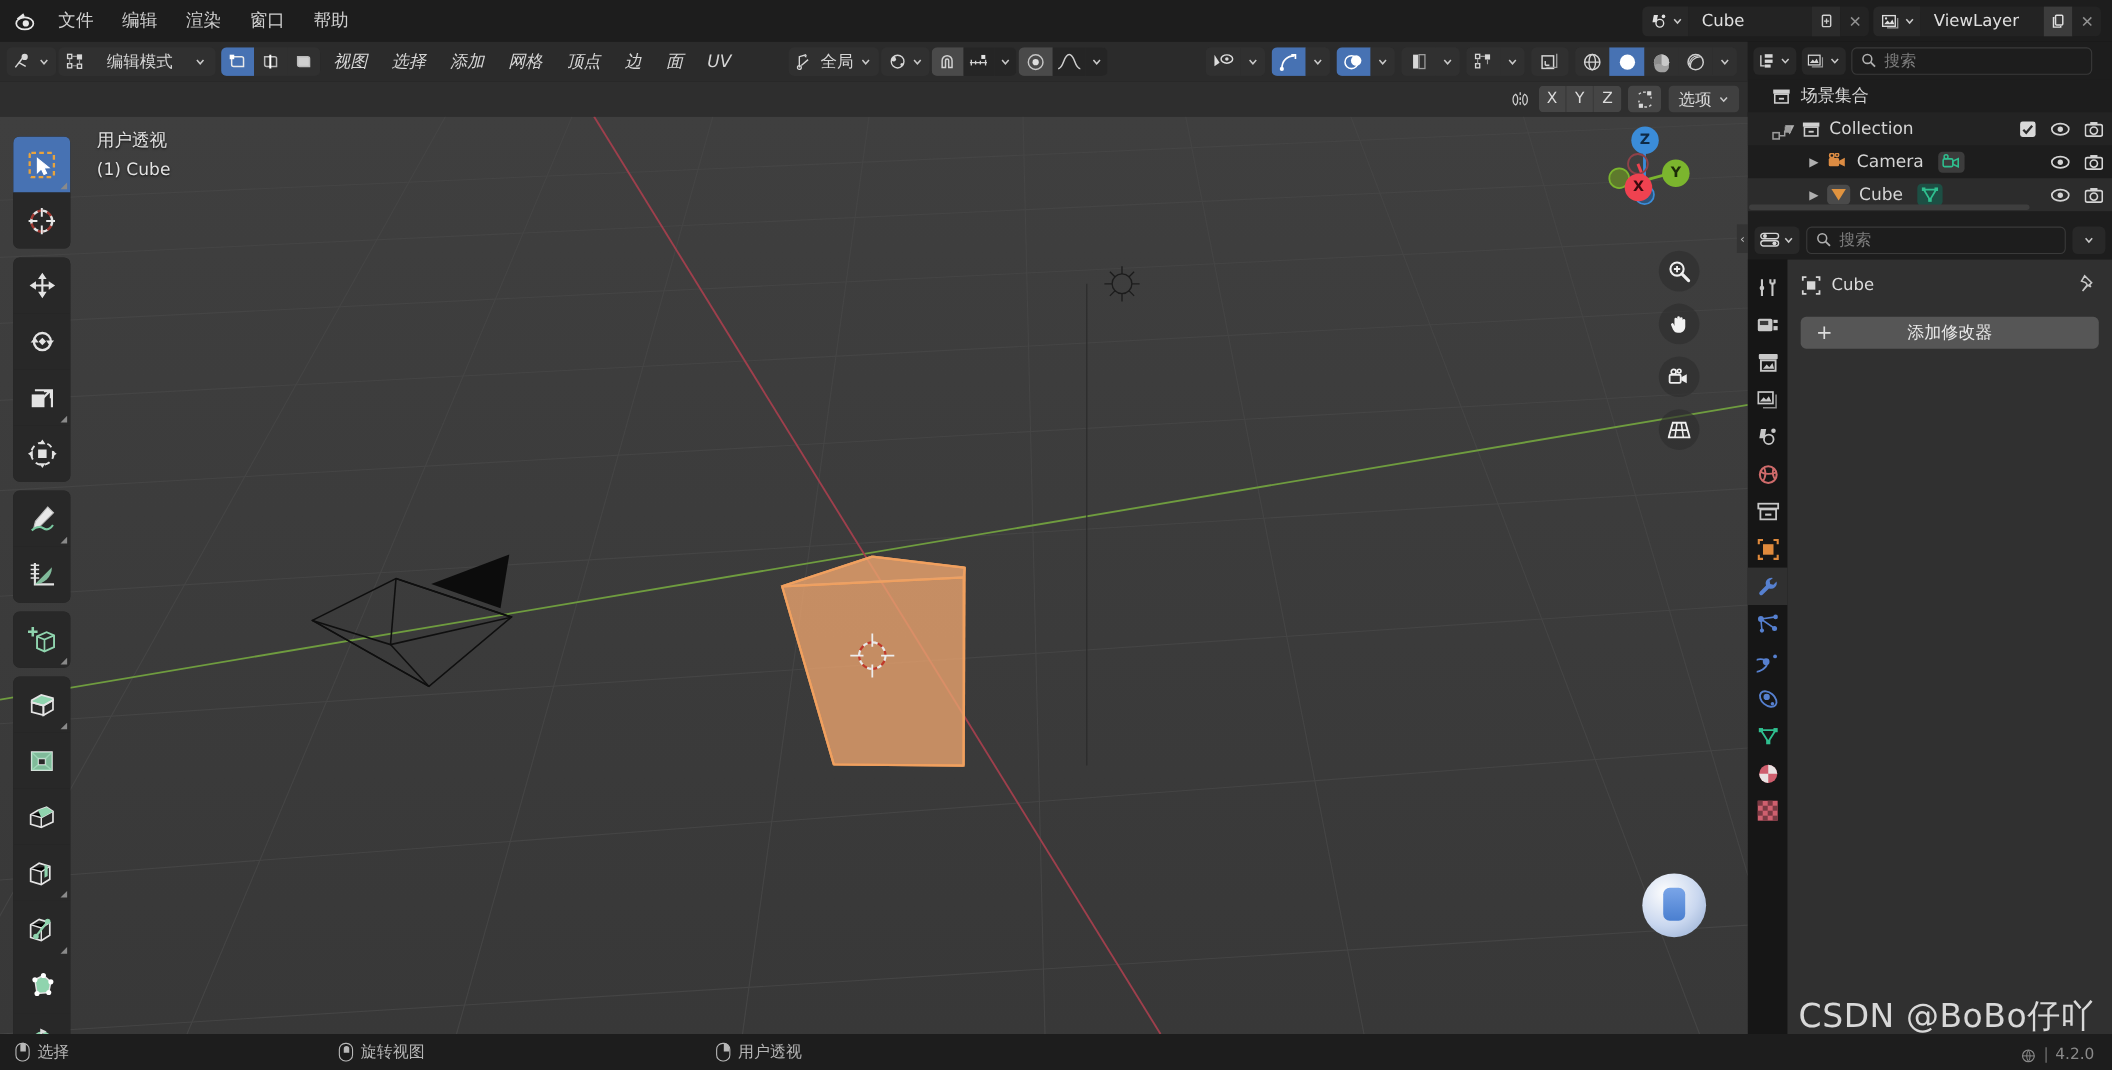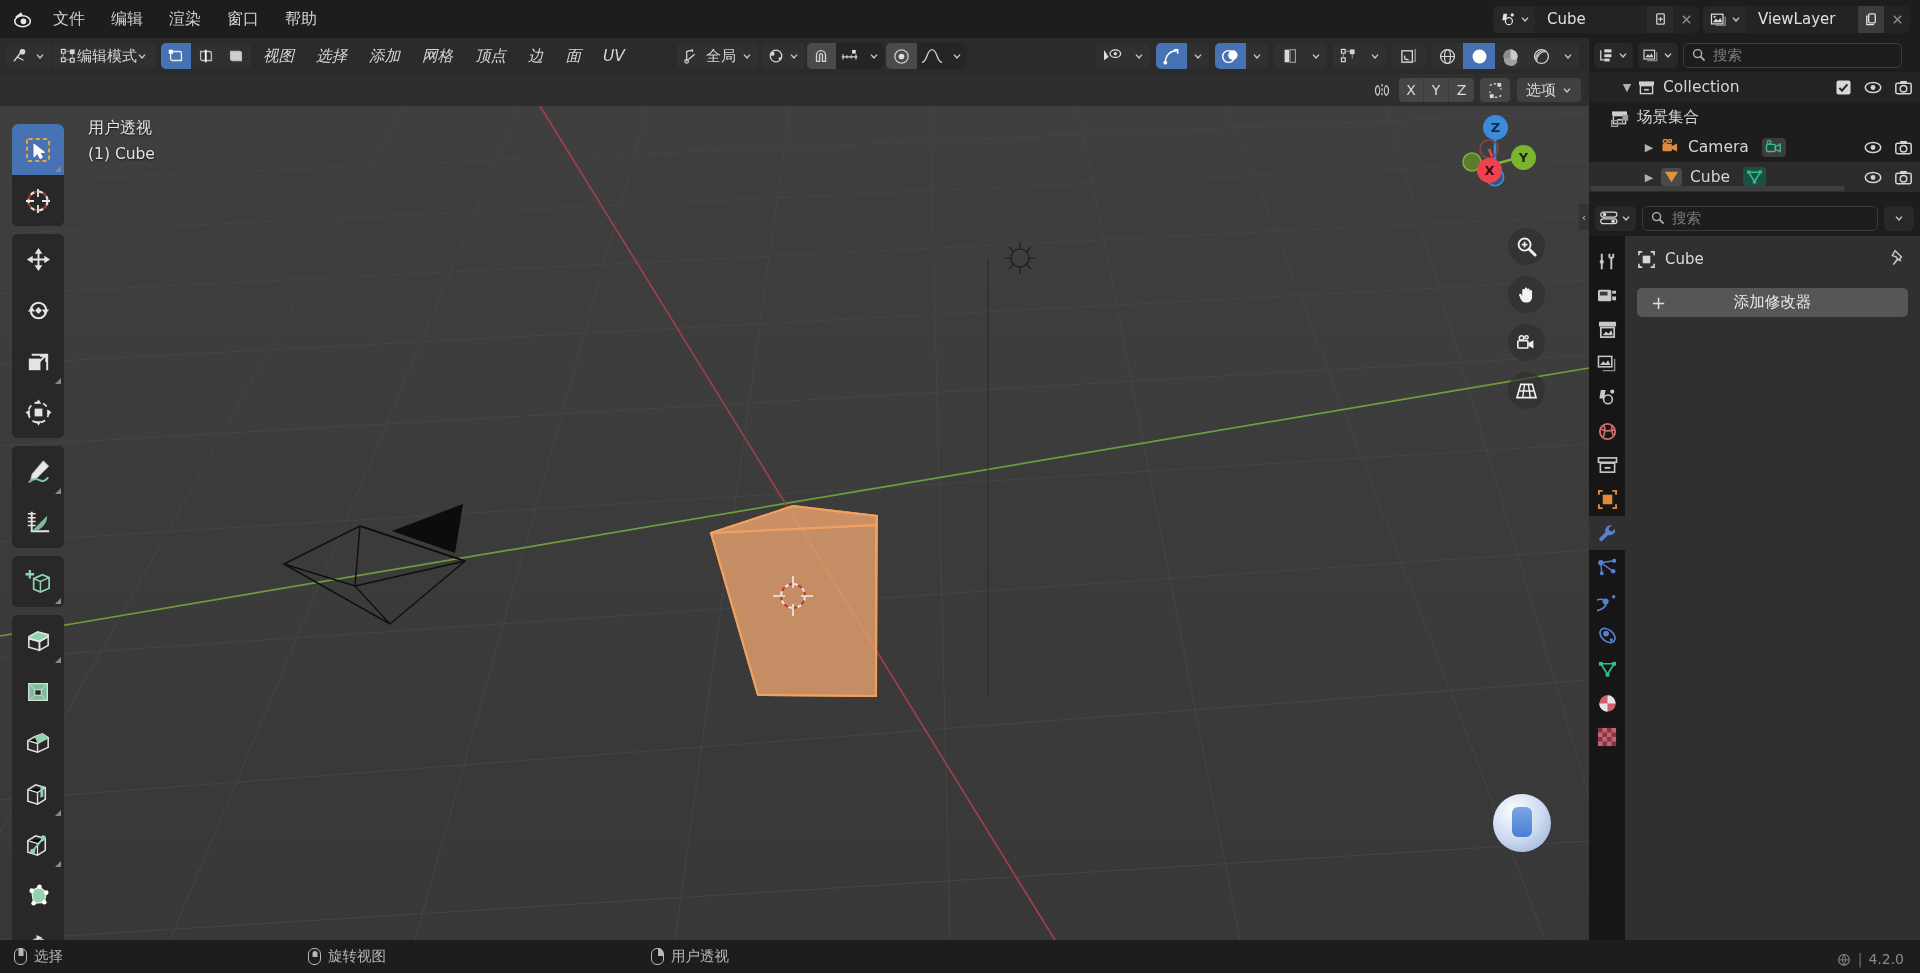--- a/index.html
+++ b/index.html
@@ -245,7 +245,7 @@
         </svg>
     </div>
 
-    <div class="hbtn" style="padding:0 9px 0 7px; gap:0">
+    <div class="hbtn" style="padding:0 9px 0 7px; gap:20px">
       <svg width="17" height="16" viewBox="0 0 18 17">
         <rect x="1.5" y="1.5" width="4" height="4" fill="none" stroke="#d6d6d6" stroke-width="1.3"></rect>
         <rect x="10.5" y="1.5" width="5" height="5" fill="#d6d6d6"></rect>

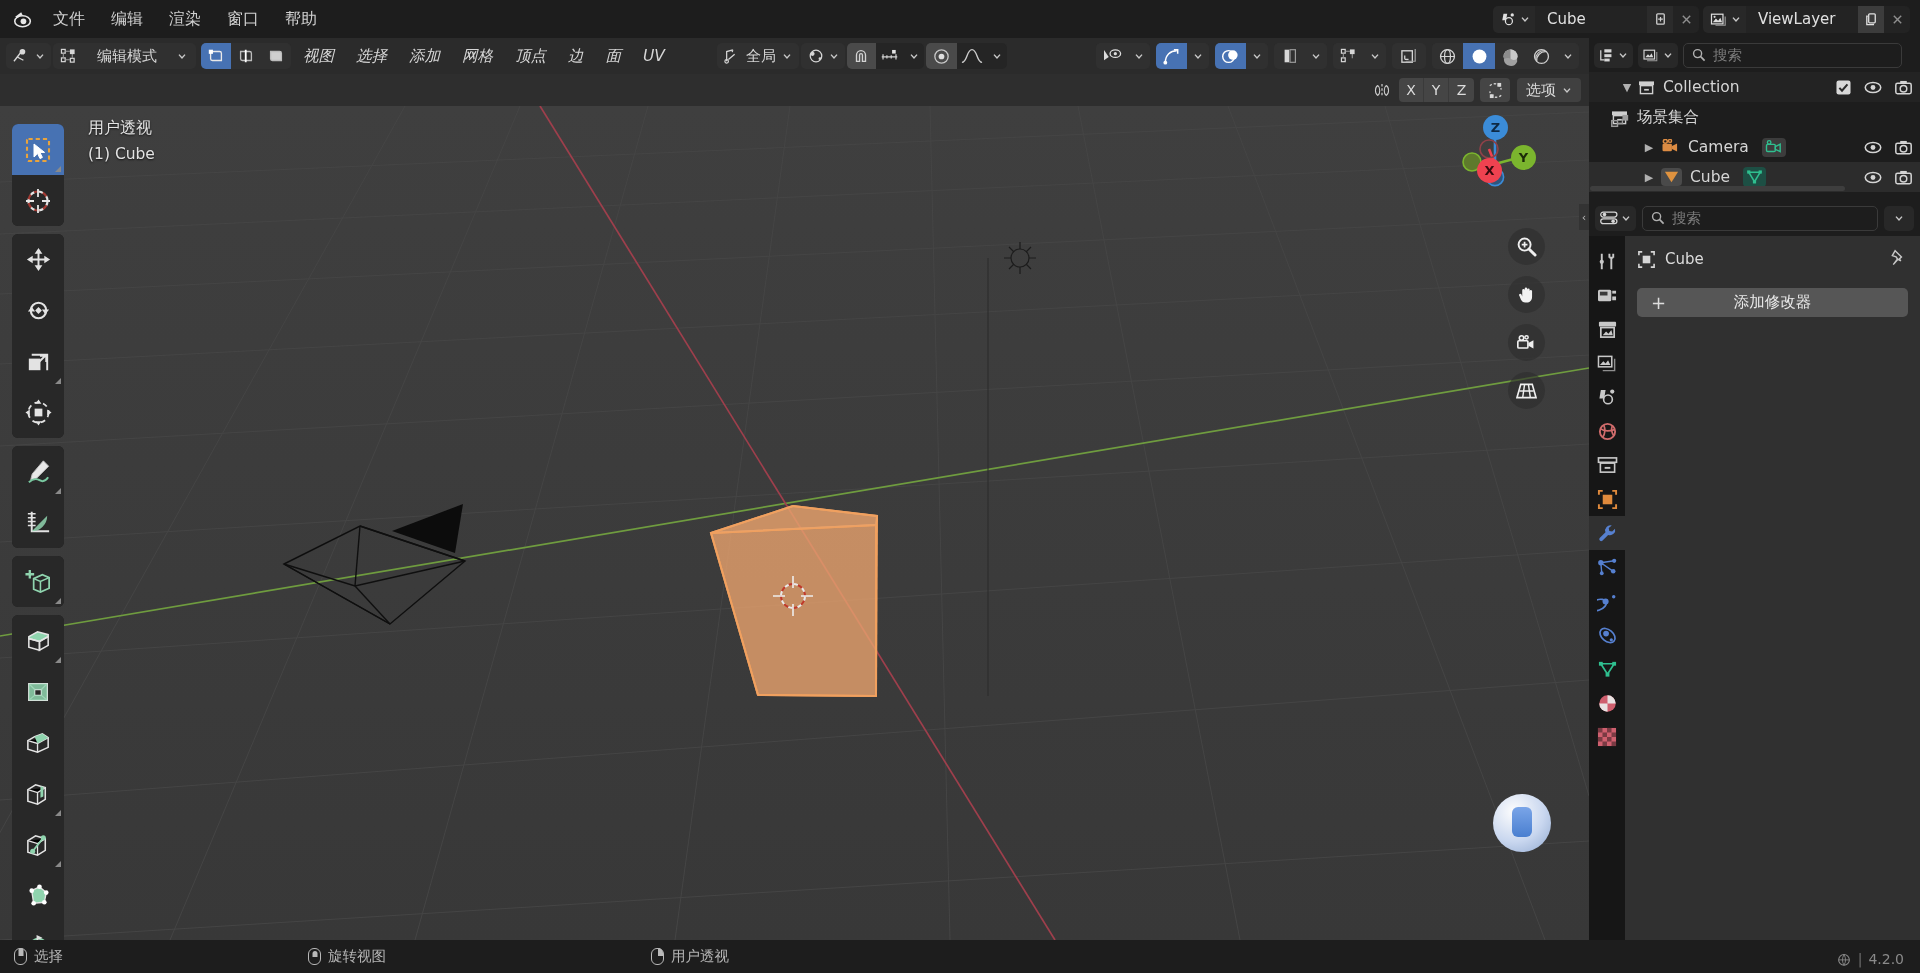--- a/index.html
+++ b/index.html
@@ -800,6 +800,15 @@
       <div style="width:8px"></div>
     </div>
 
+    <div class="tree-row" style="padding-left:22px">
+      <svg width="17" height="15" viewBox="0 0 18 16" style="margin-right:9px">
+          <rect x="1" y="1.5" width="16" height="4" fill="#cfcfcf"></rect>
+          <rect x="2.5" y="6" width="13" height="8.5" fill="none" stroke="#cfcfcf" stroke-width="1.5"></rect>
+          <rect x="6.5" y="9.5" width="5" height="1.8" fill="#cfcfcf"></rect>
+        </svg>
+      <span>场景集合</span>
+    </div>
+
     <div class="tree-row alt" style="padding-left:30px">
       <span class="tri">▼</span>
       <svg width="17" height="15" viewBox="0 0 18 16" style="margin:0 8px 0 3px">
@@ -823,15 +832,6 @@
             <circle cx="9" cy="9.3" r="3.5" fill="none" stroke="#d4d4d4" stroke-width="1.6"></circle>
           </svg>
       </span>
-    </div>
-
-    <div class="tree-row" style="padding-left:22px">
-      <svg width="17" height="15" viewBox="0 0 18 16" style="margin-right:9px">
-          <rect x="1" y="1.5" width="16" height="4" fill="#cfcfcf"></rect>
-          <rect x="2.5" y="6" width="13" height="8.5" fill="none" stroke="#cfcfcf" stroke-width="1.5"></rect>
-          <rect x="6.5" y="9.5" width="5" height="1.8" fill="#cfcfcf"></rect>
-        </svg>
-      <span>场景集合</span>
     </div>
 
     <div class="tree-row" style="padding-left:52px">

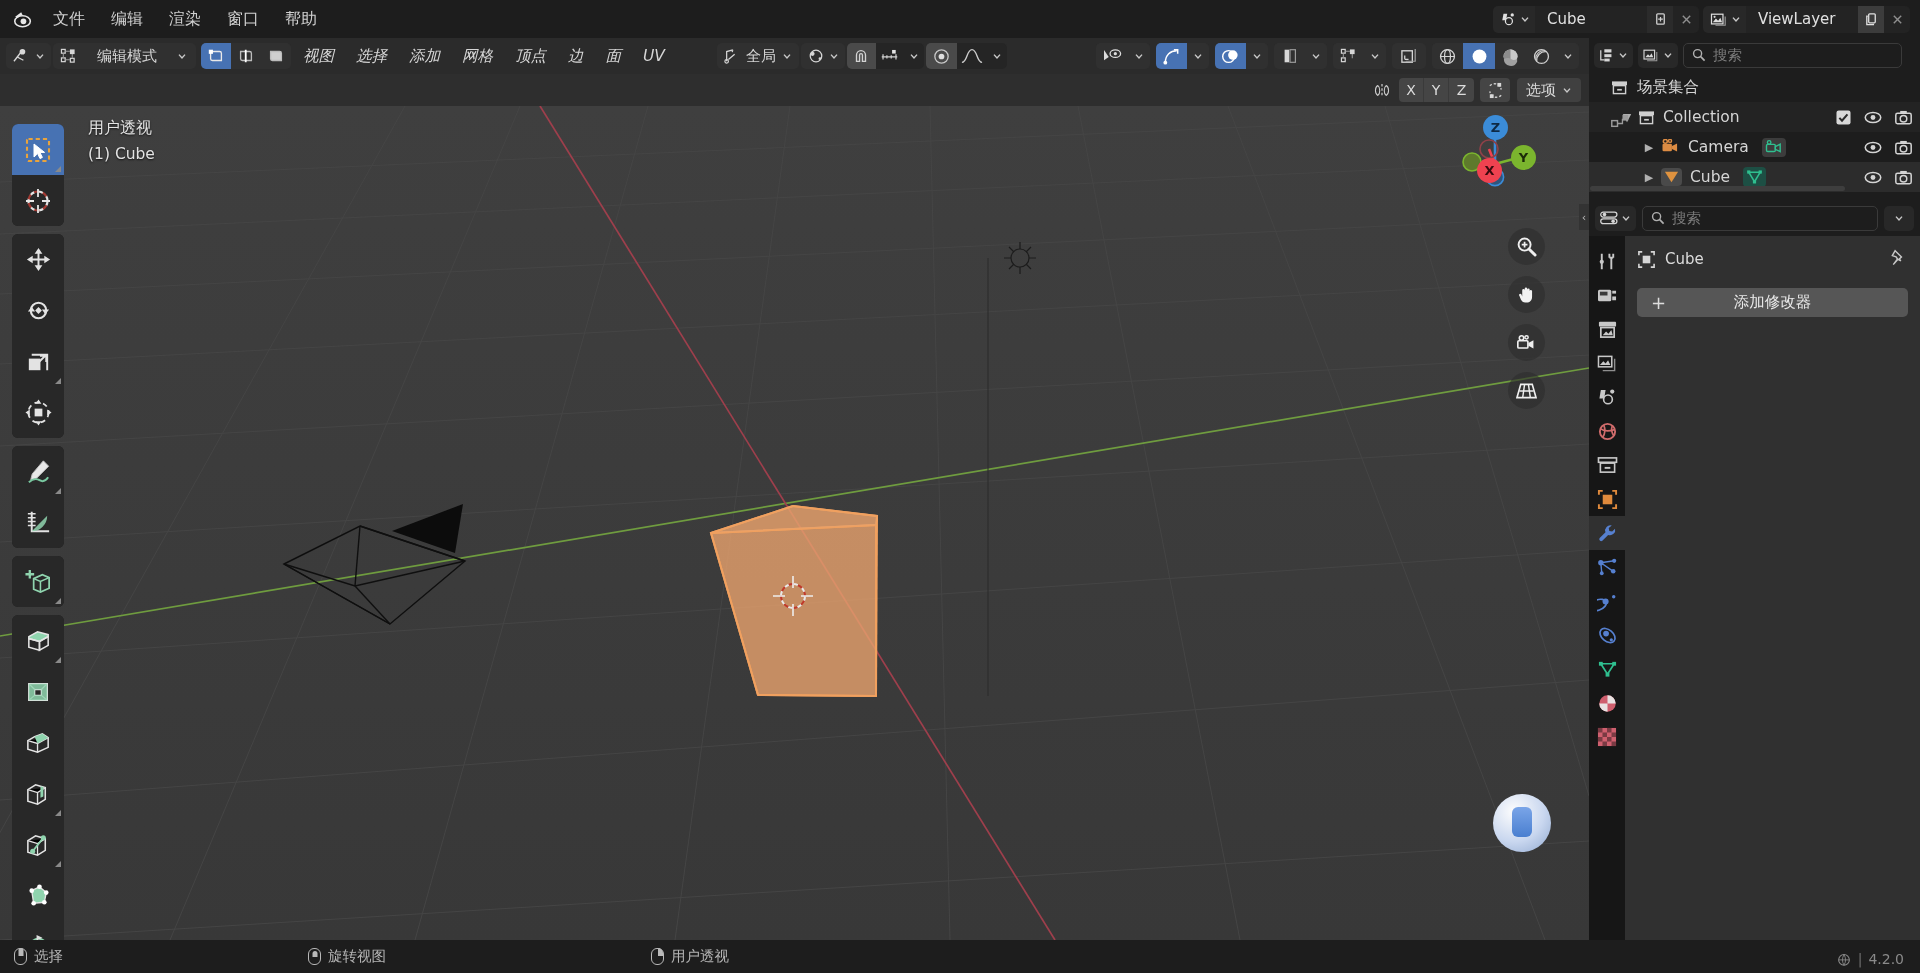--- a/index.html
+++ b/index.html
@@ -1100,6 +1100,7 @@
     </div>
   </div>
 
+  <div class="watermark">CSDN @BoBo仔吖</div>
 </div>
 
 </body></html>

